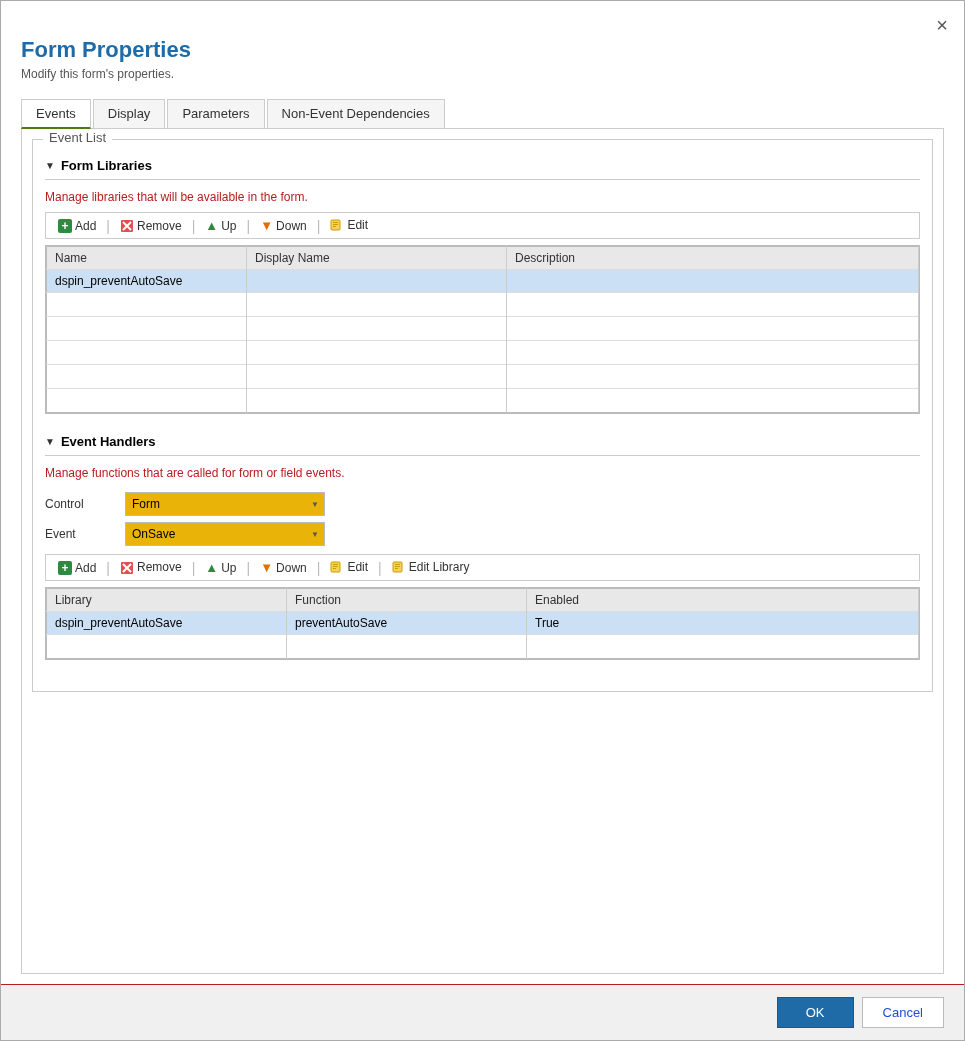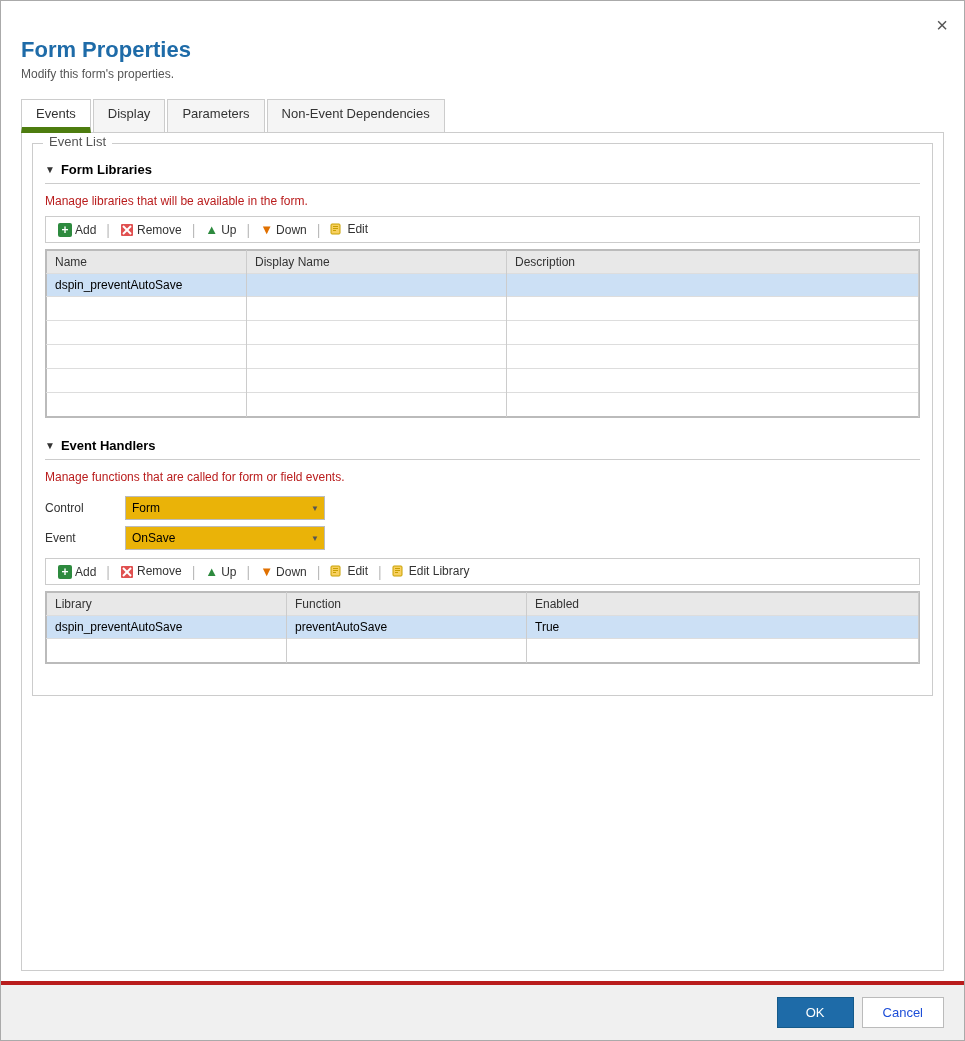--- a/index.html
+++ b/index.html
@@ -71,7 +71,7 @@
     }
     .tab.active {
       background: #fff;
-      border-bottom: 6px solid #4d7c0f;
+      border-bottom: 2px solid #4d7c0f;
       margin-bottom: -1px;
       z-index: 1;
       position: relative;

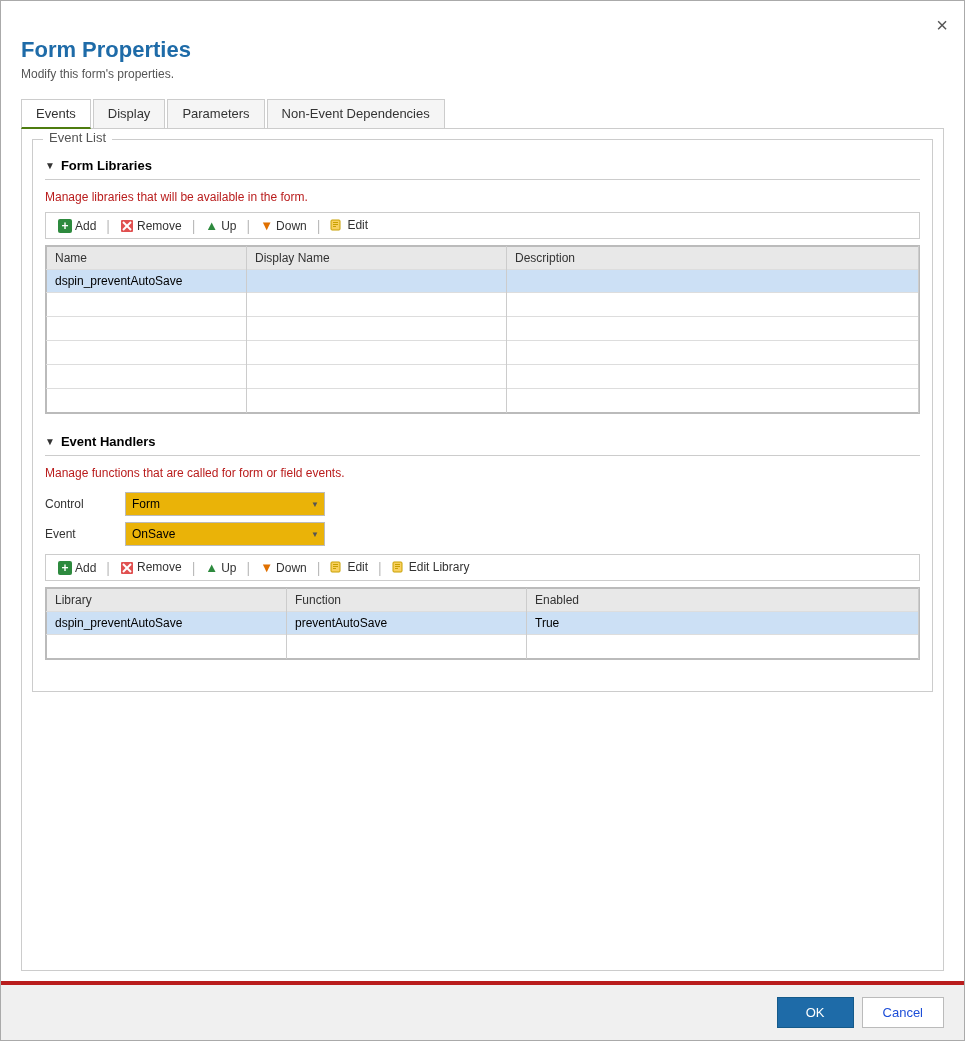--- a/index.html
+++ b/index.html
@@ -229,7 +229,7 @@
 
     .dialog-footer {
       background: #f0f0f0;
-      border-top: 4px solid #b91c1c;
+      border-top: 1px solid #b91c1c;
       padding: 12px 20px;
       display: flex;
       justify-content: flex-end;

